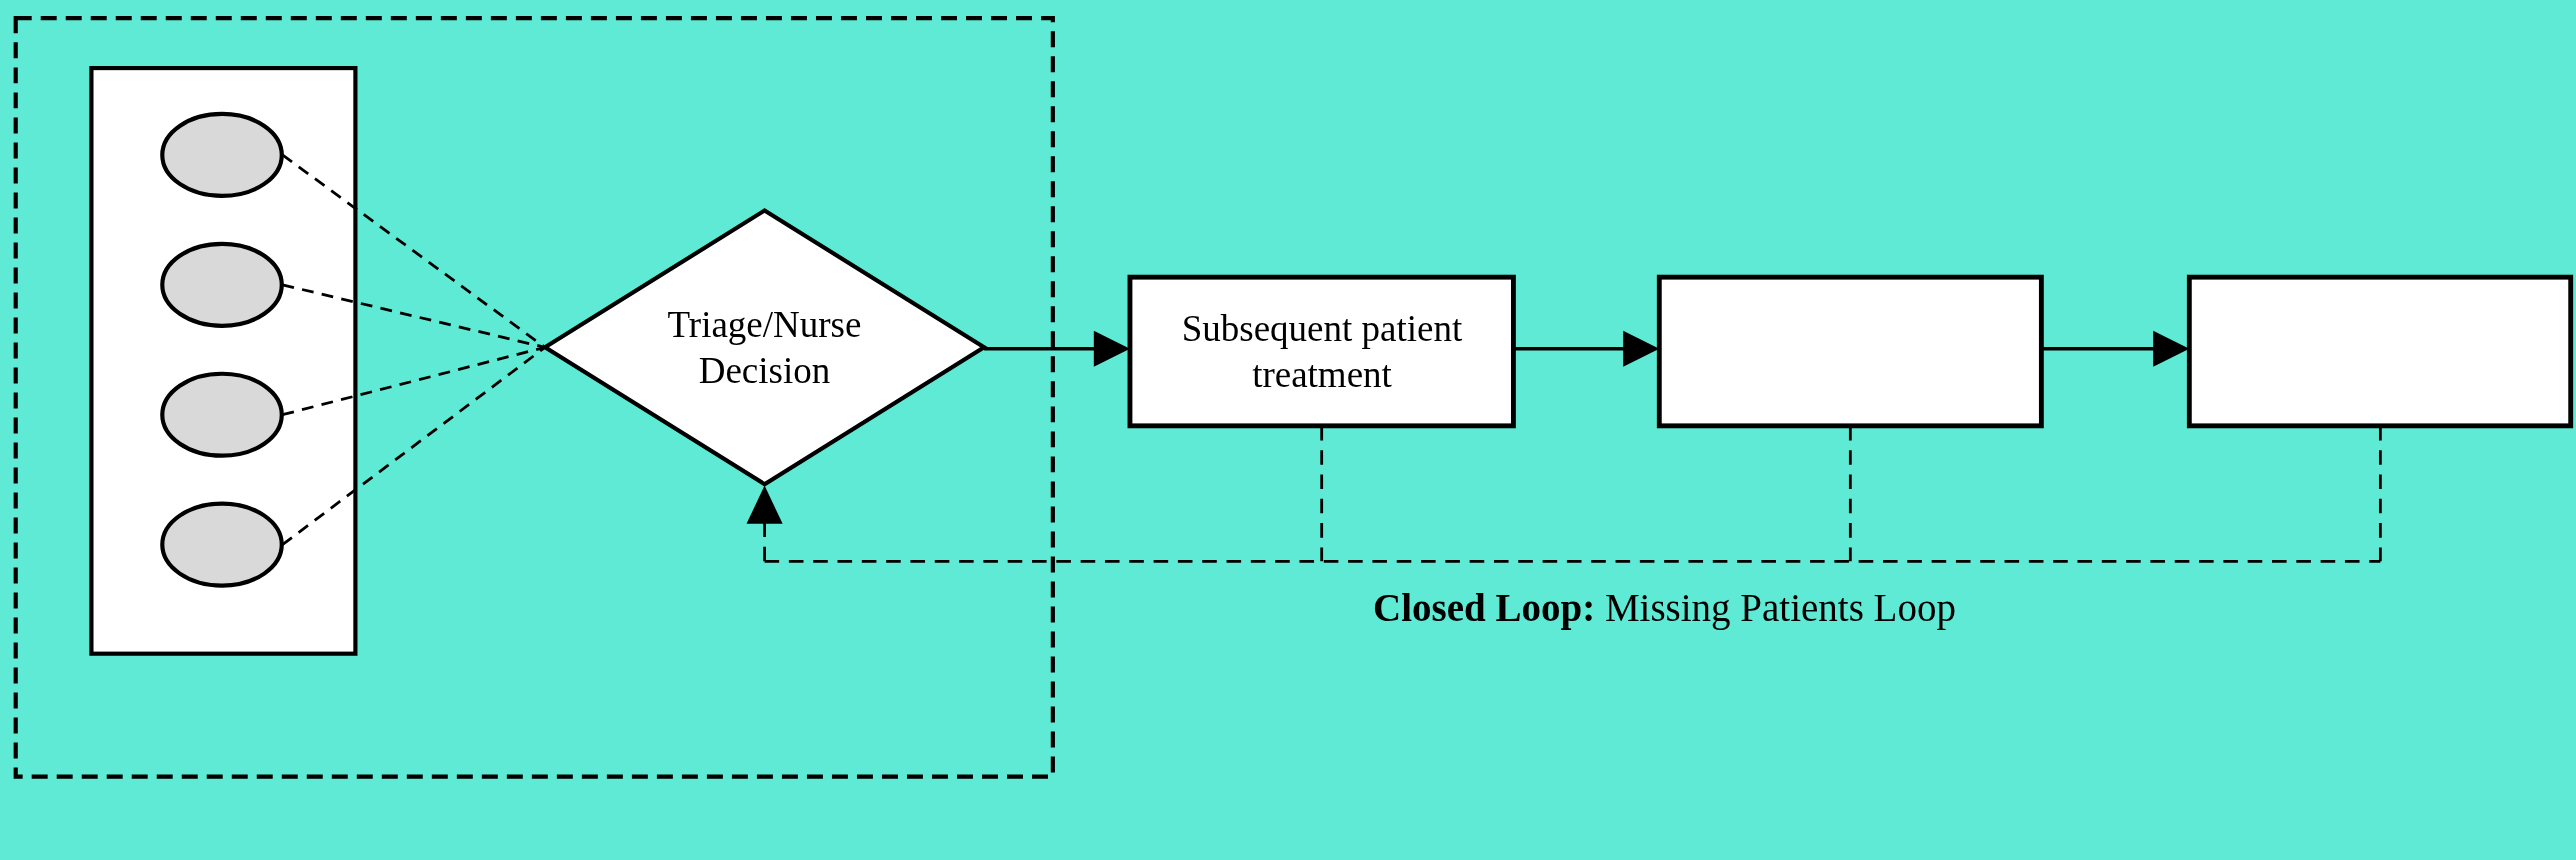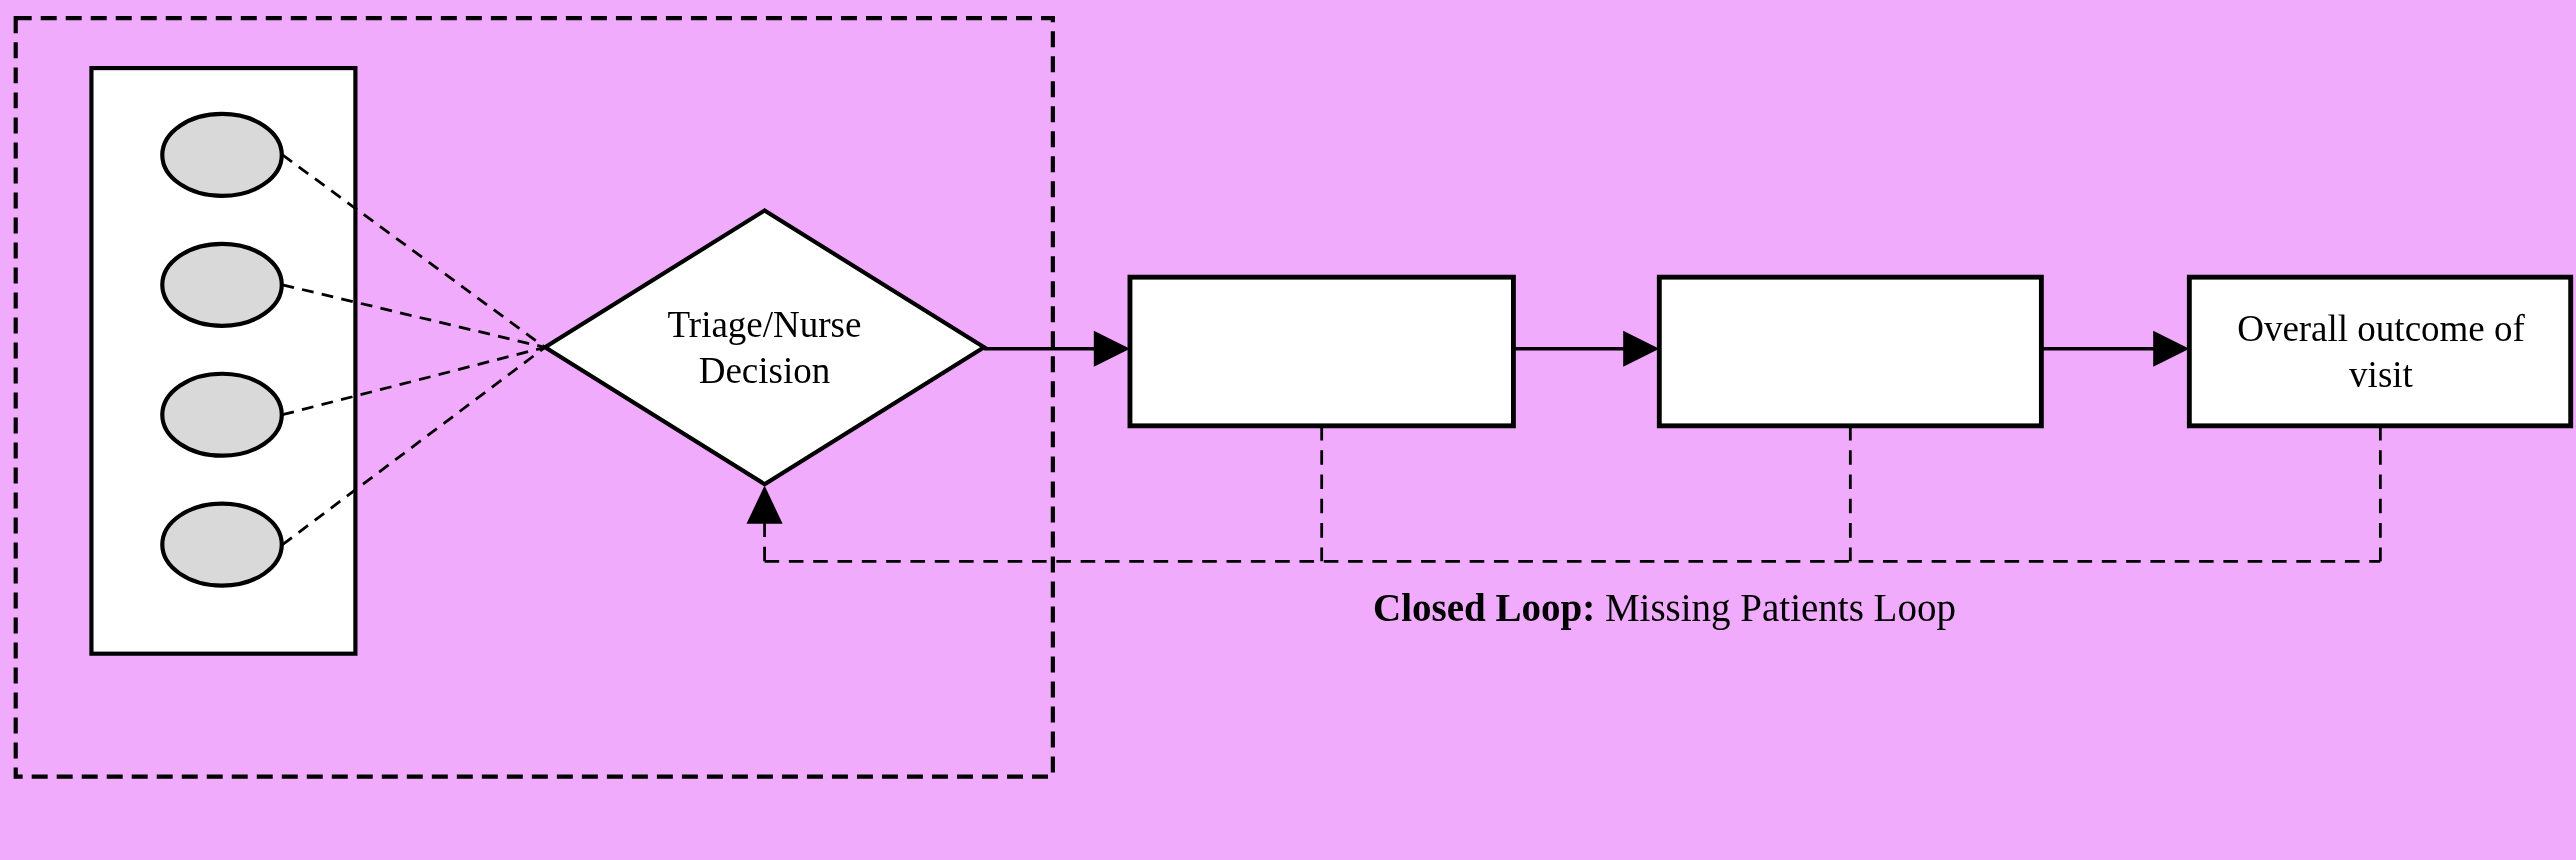--- a/index.html
+++ b/index.html
@@ -7,7 +7,7 @@
     position: relative;
     width: 2576px;
     height: 860px;
-    background: #f0abfc;
+    background: #5eead4;
     font-family: "Liberation Serif", "DejaVu Serif", serif;
     color: #000000;
     overflow: hidden;

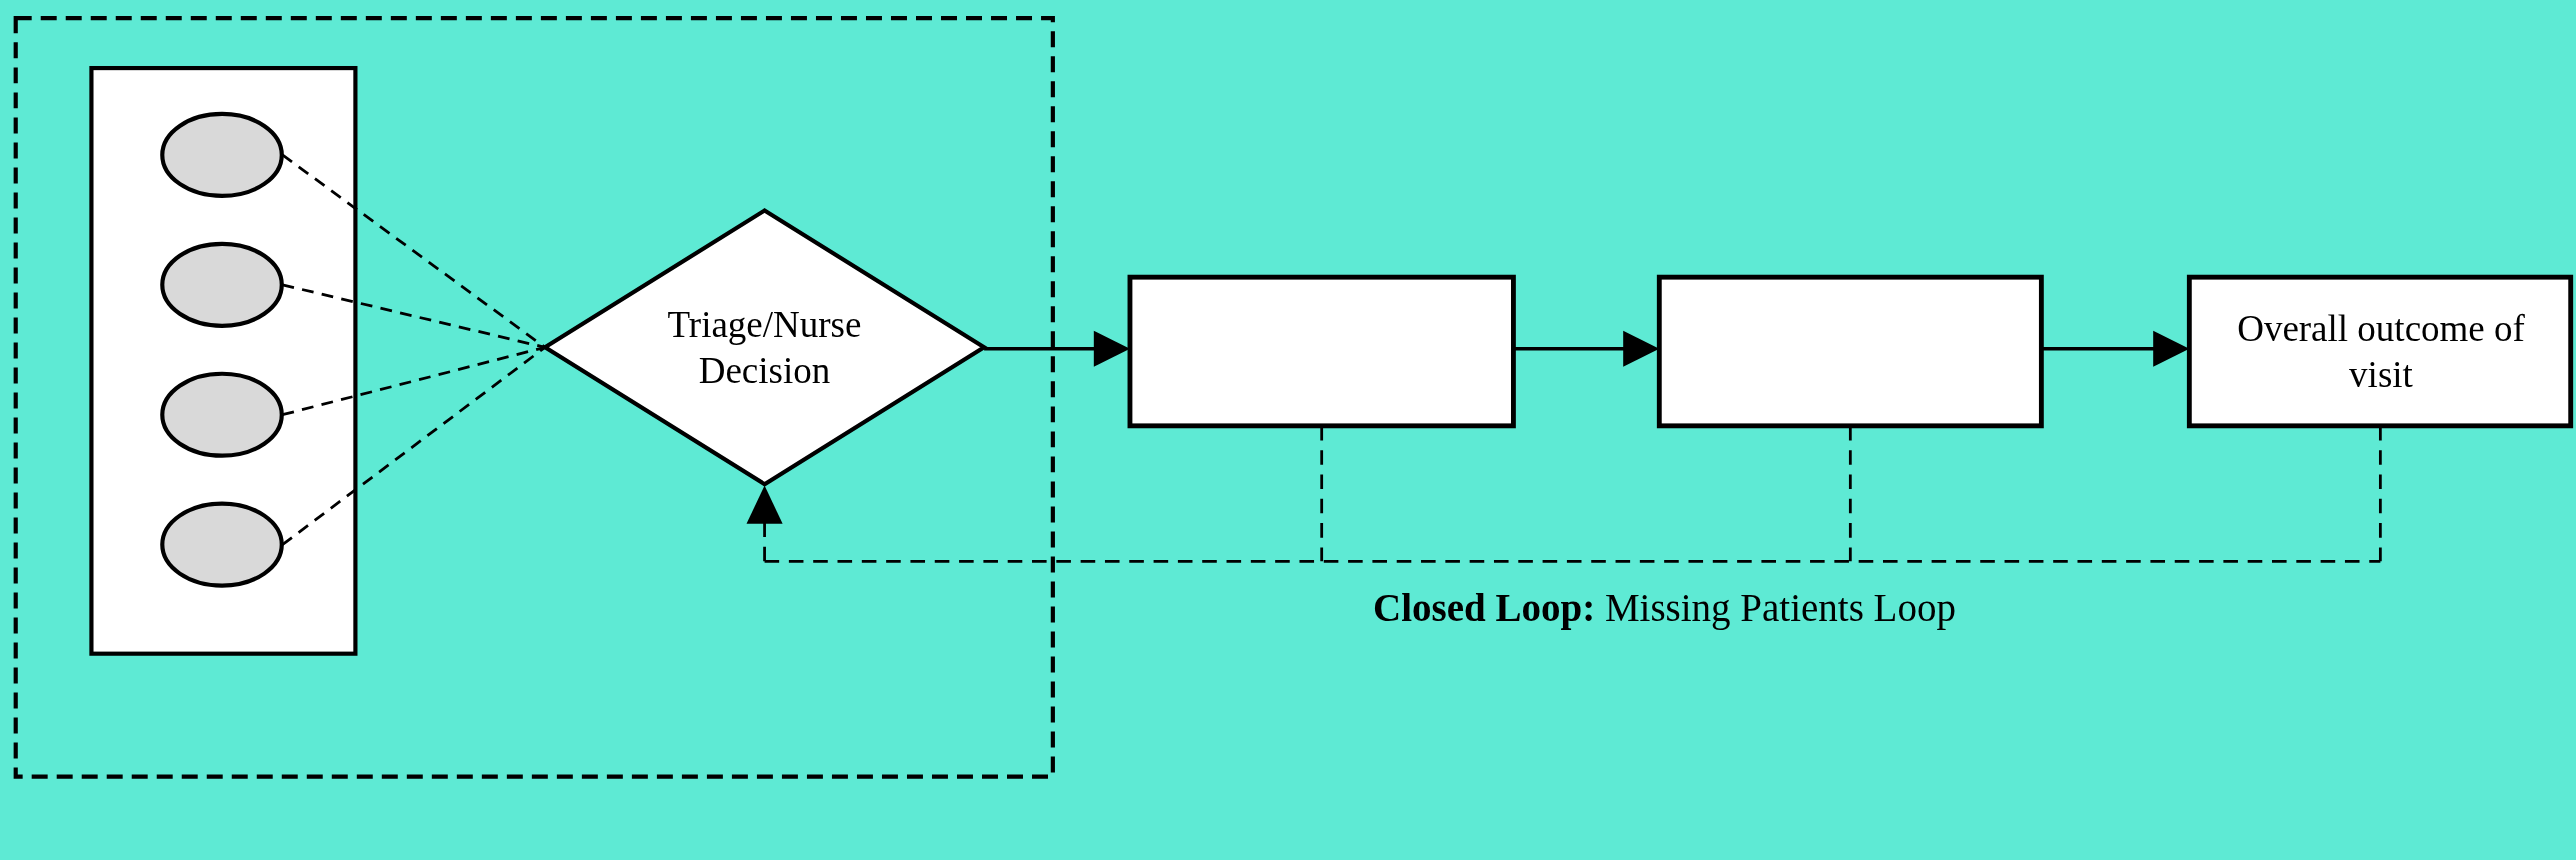--- a/index.html
+++ b/index.html
@@ -105,6 +105,8 @@
   <div class="node-label diamond-label">Triage/Nurse
 Decision</div>
 
+  <div class="node-label box1-label">Subsequent patient
+treatment</div>
 
 
   <div class="node-label box3-label">Overall outcome of

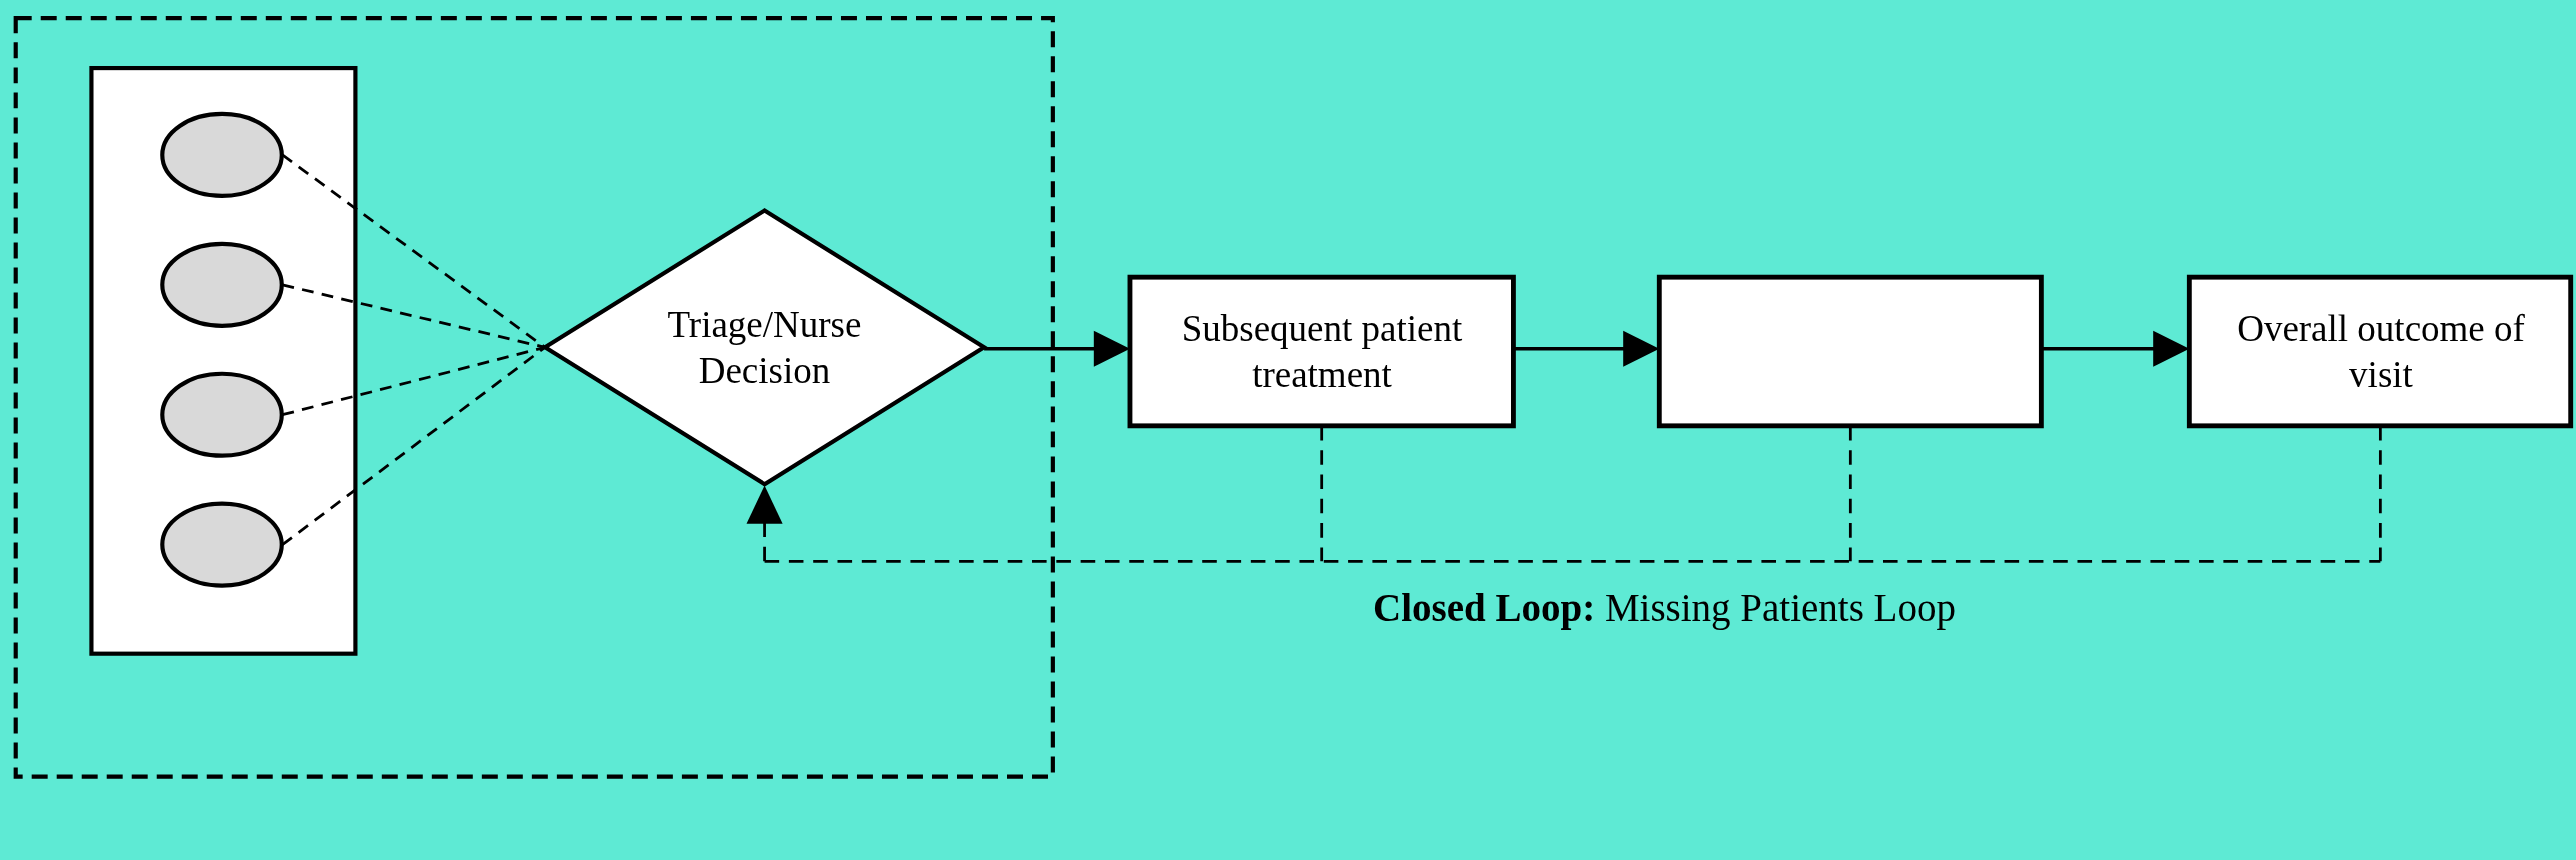--- a/index.html
+++ b/index.html
@@ -109,8 +109,6 @@
 treatment</div>
 
 
-  <div class="node-label box3-label">Overall outcome of
-visit</div>
 
 
   <div class="caption closed-loop-caption">

